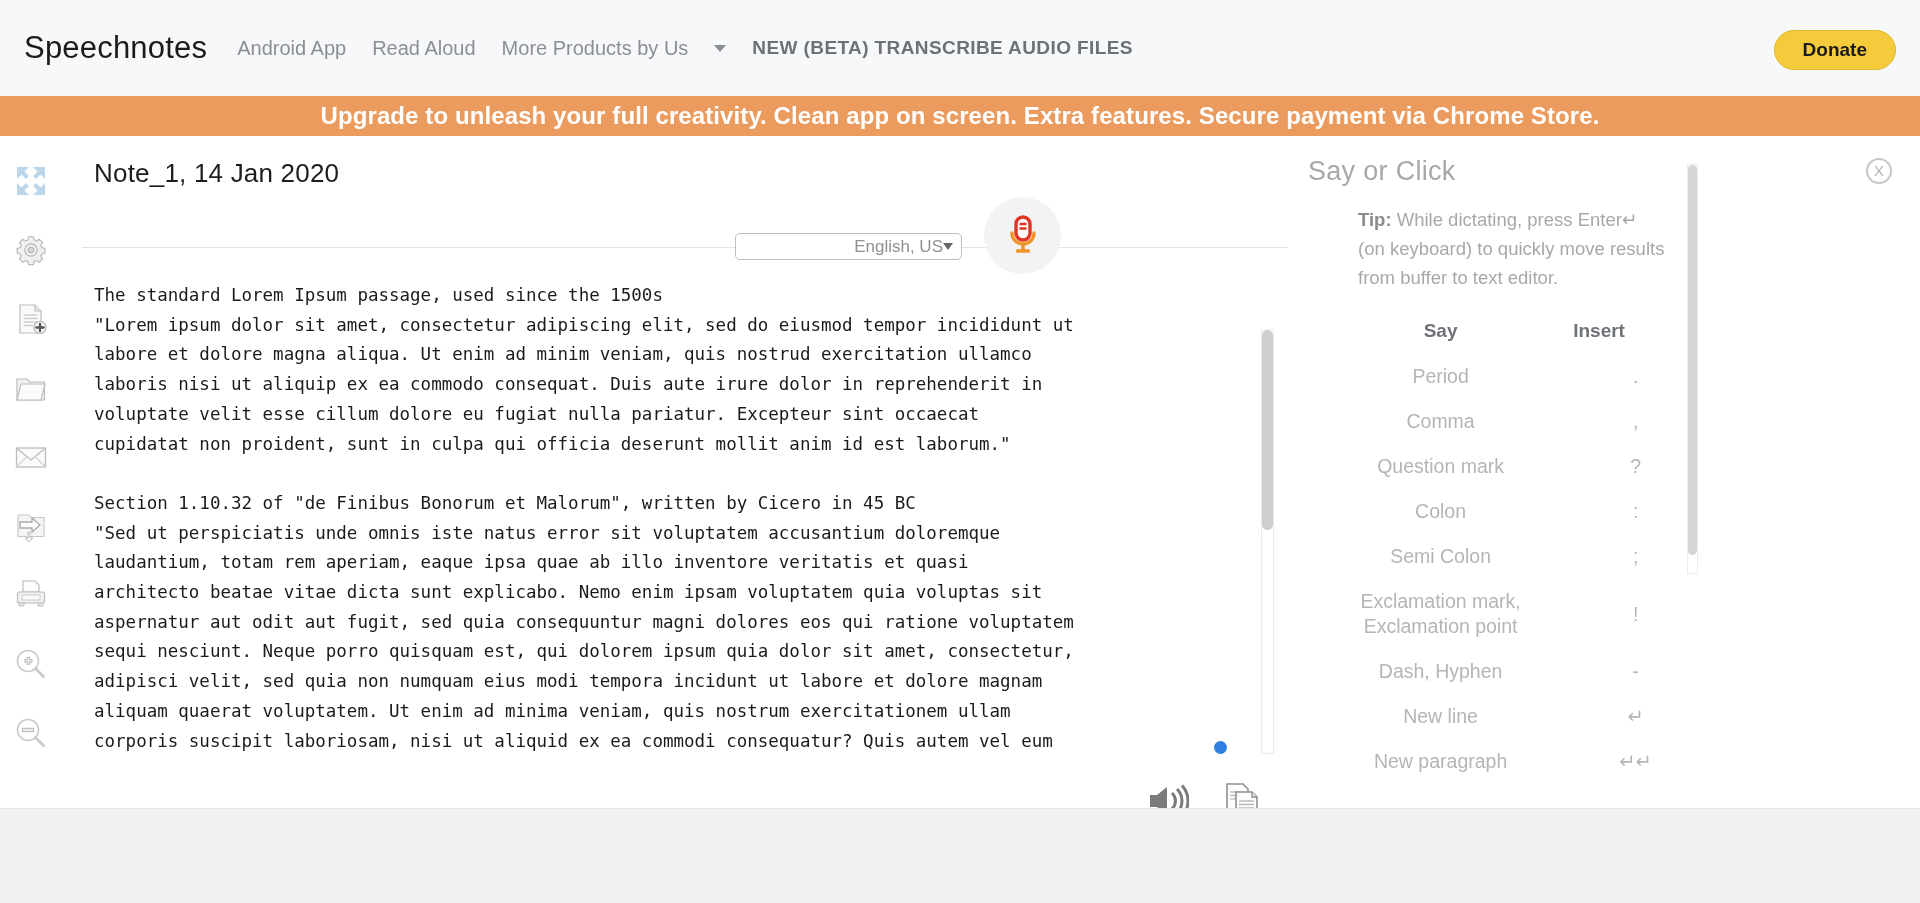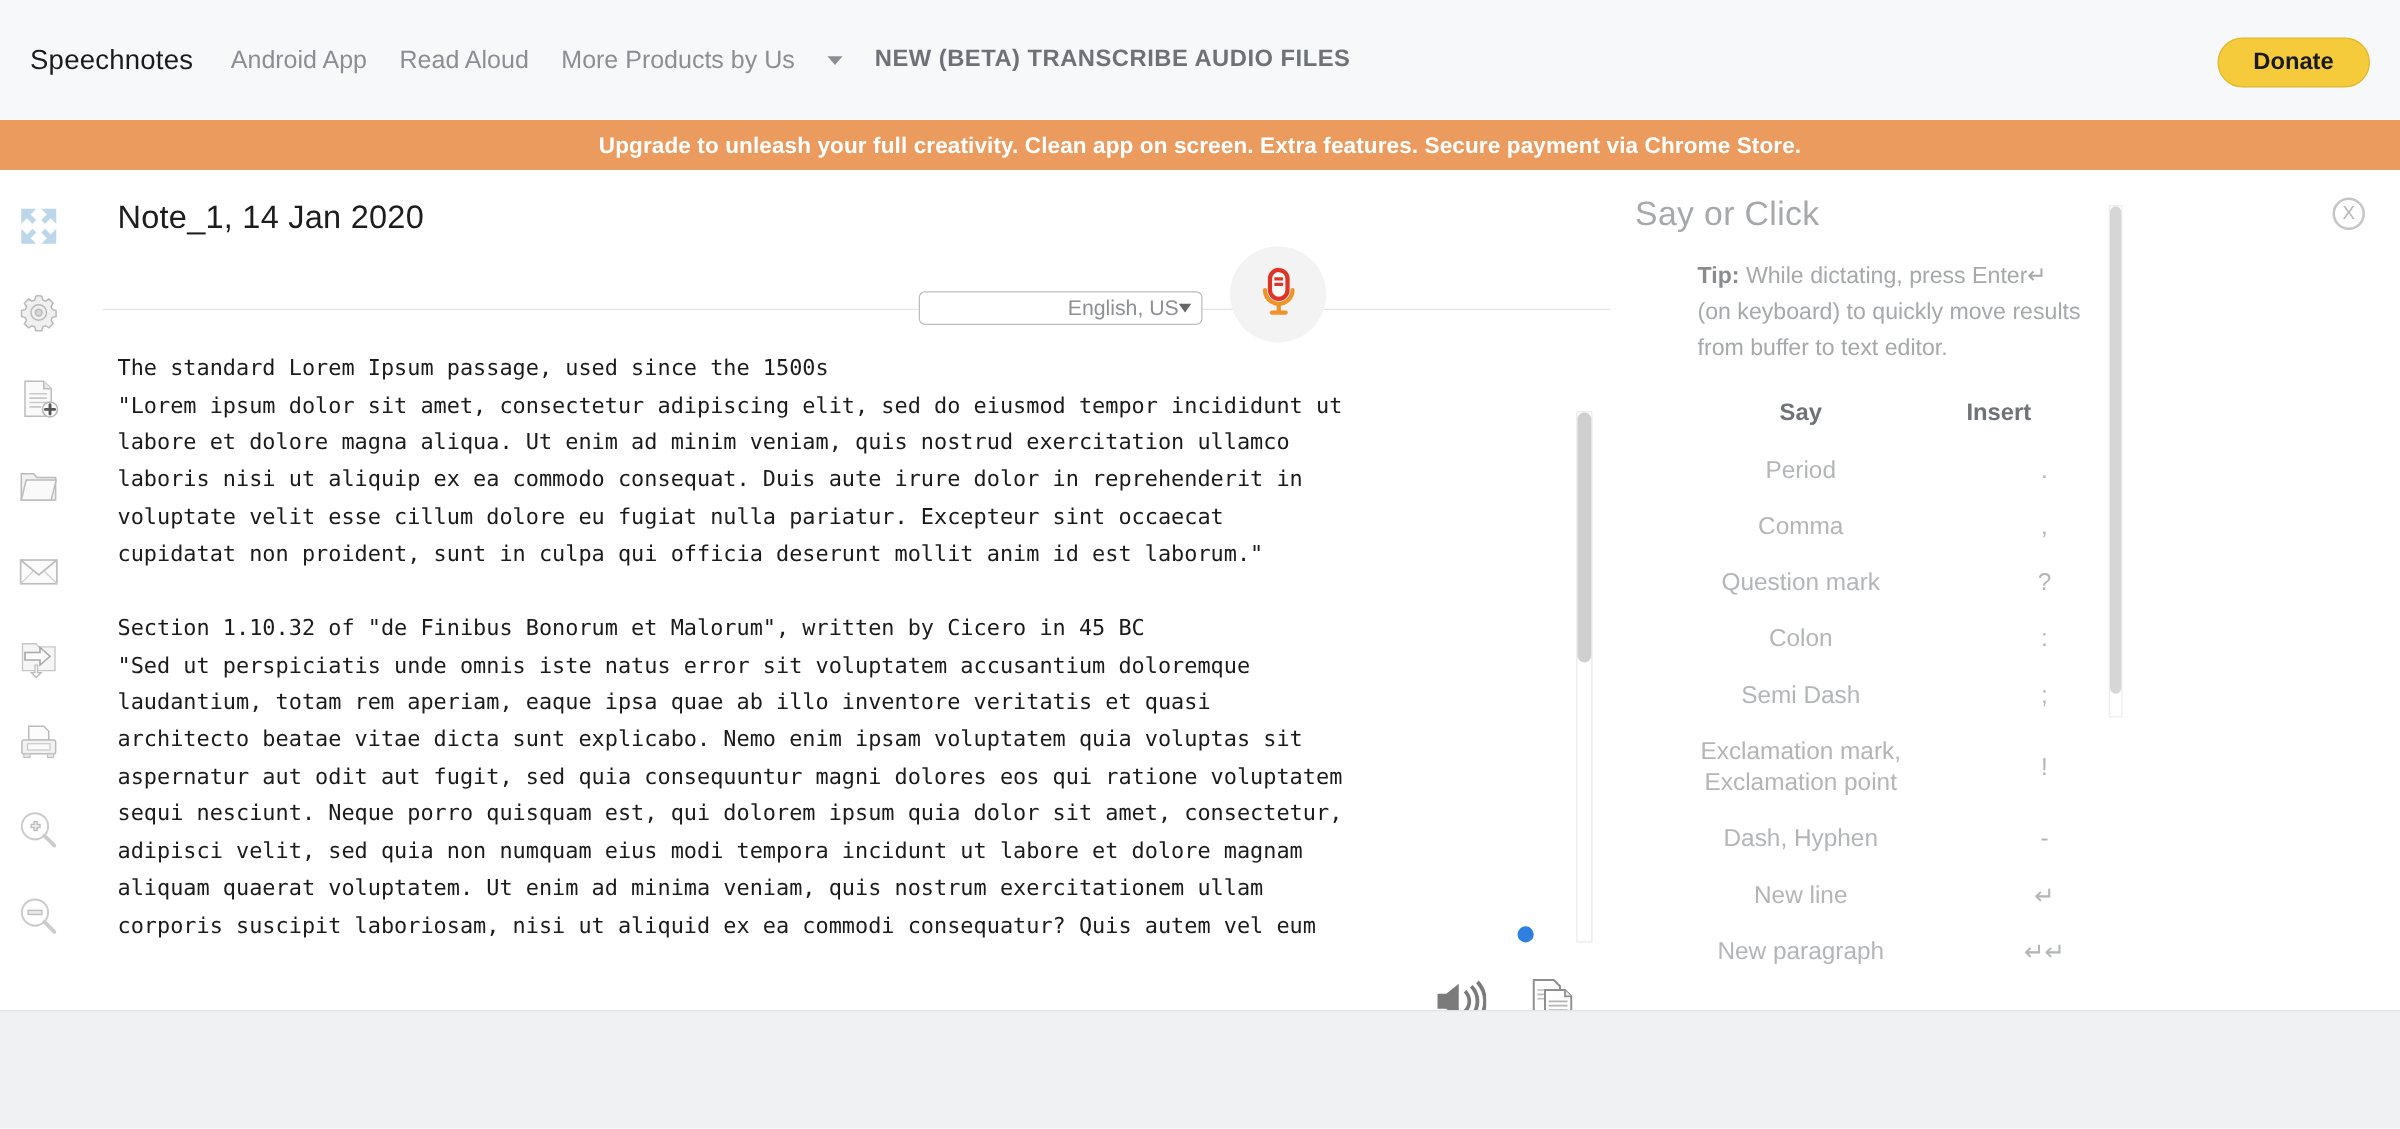--- a/index.html
+++ b/index.html
@@ -21,7 +21,7 @@
     padding: 0 24px 0 24px;
   }
   .brand {
-    font-size: 22px;
+    font-size: 31px;
     color: #1b1b1b;
     letter-spacing: .2px;
     font-weight: 400;

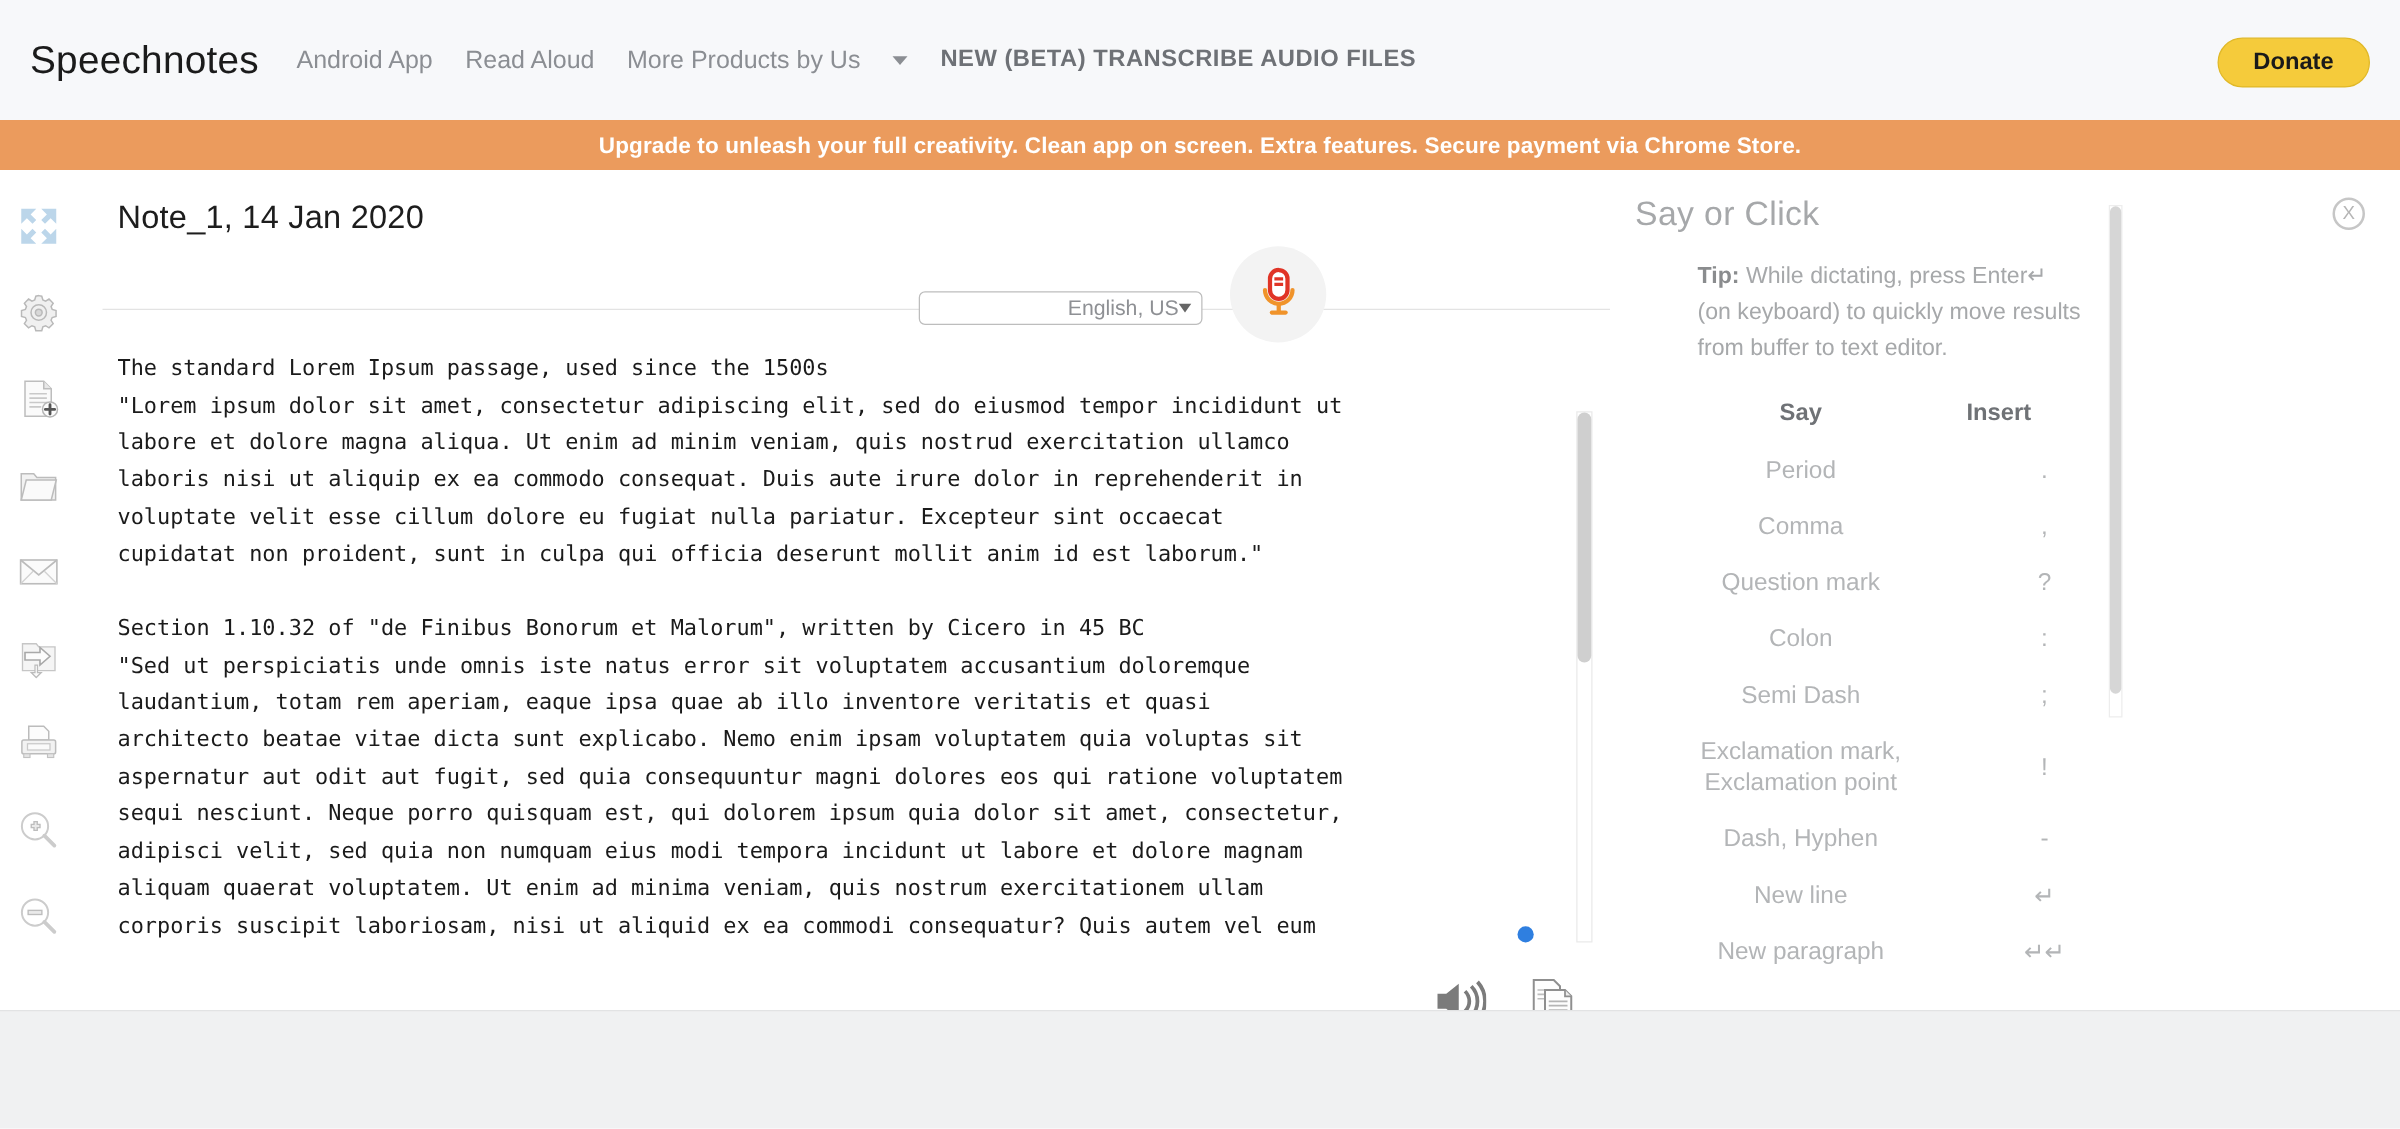--- a/index.html
+++ b/index.html
@@ -71,7 +71,7 @@
     align-items: center;
     justify-content: center;
     color: #ffffff;
-    font-size: 18px;
+    font-size: 24px;
     font-weight: 700;
     letter-spacing: .1px;
     cursor: pointer;

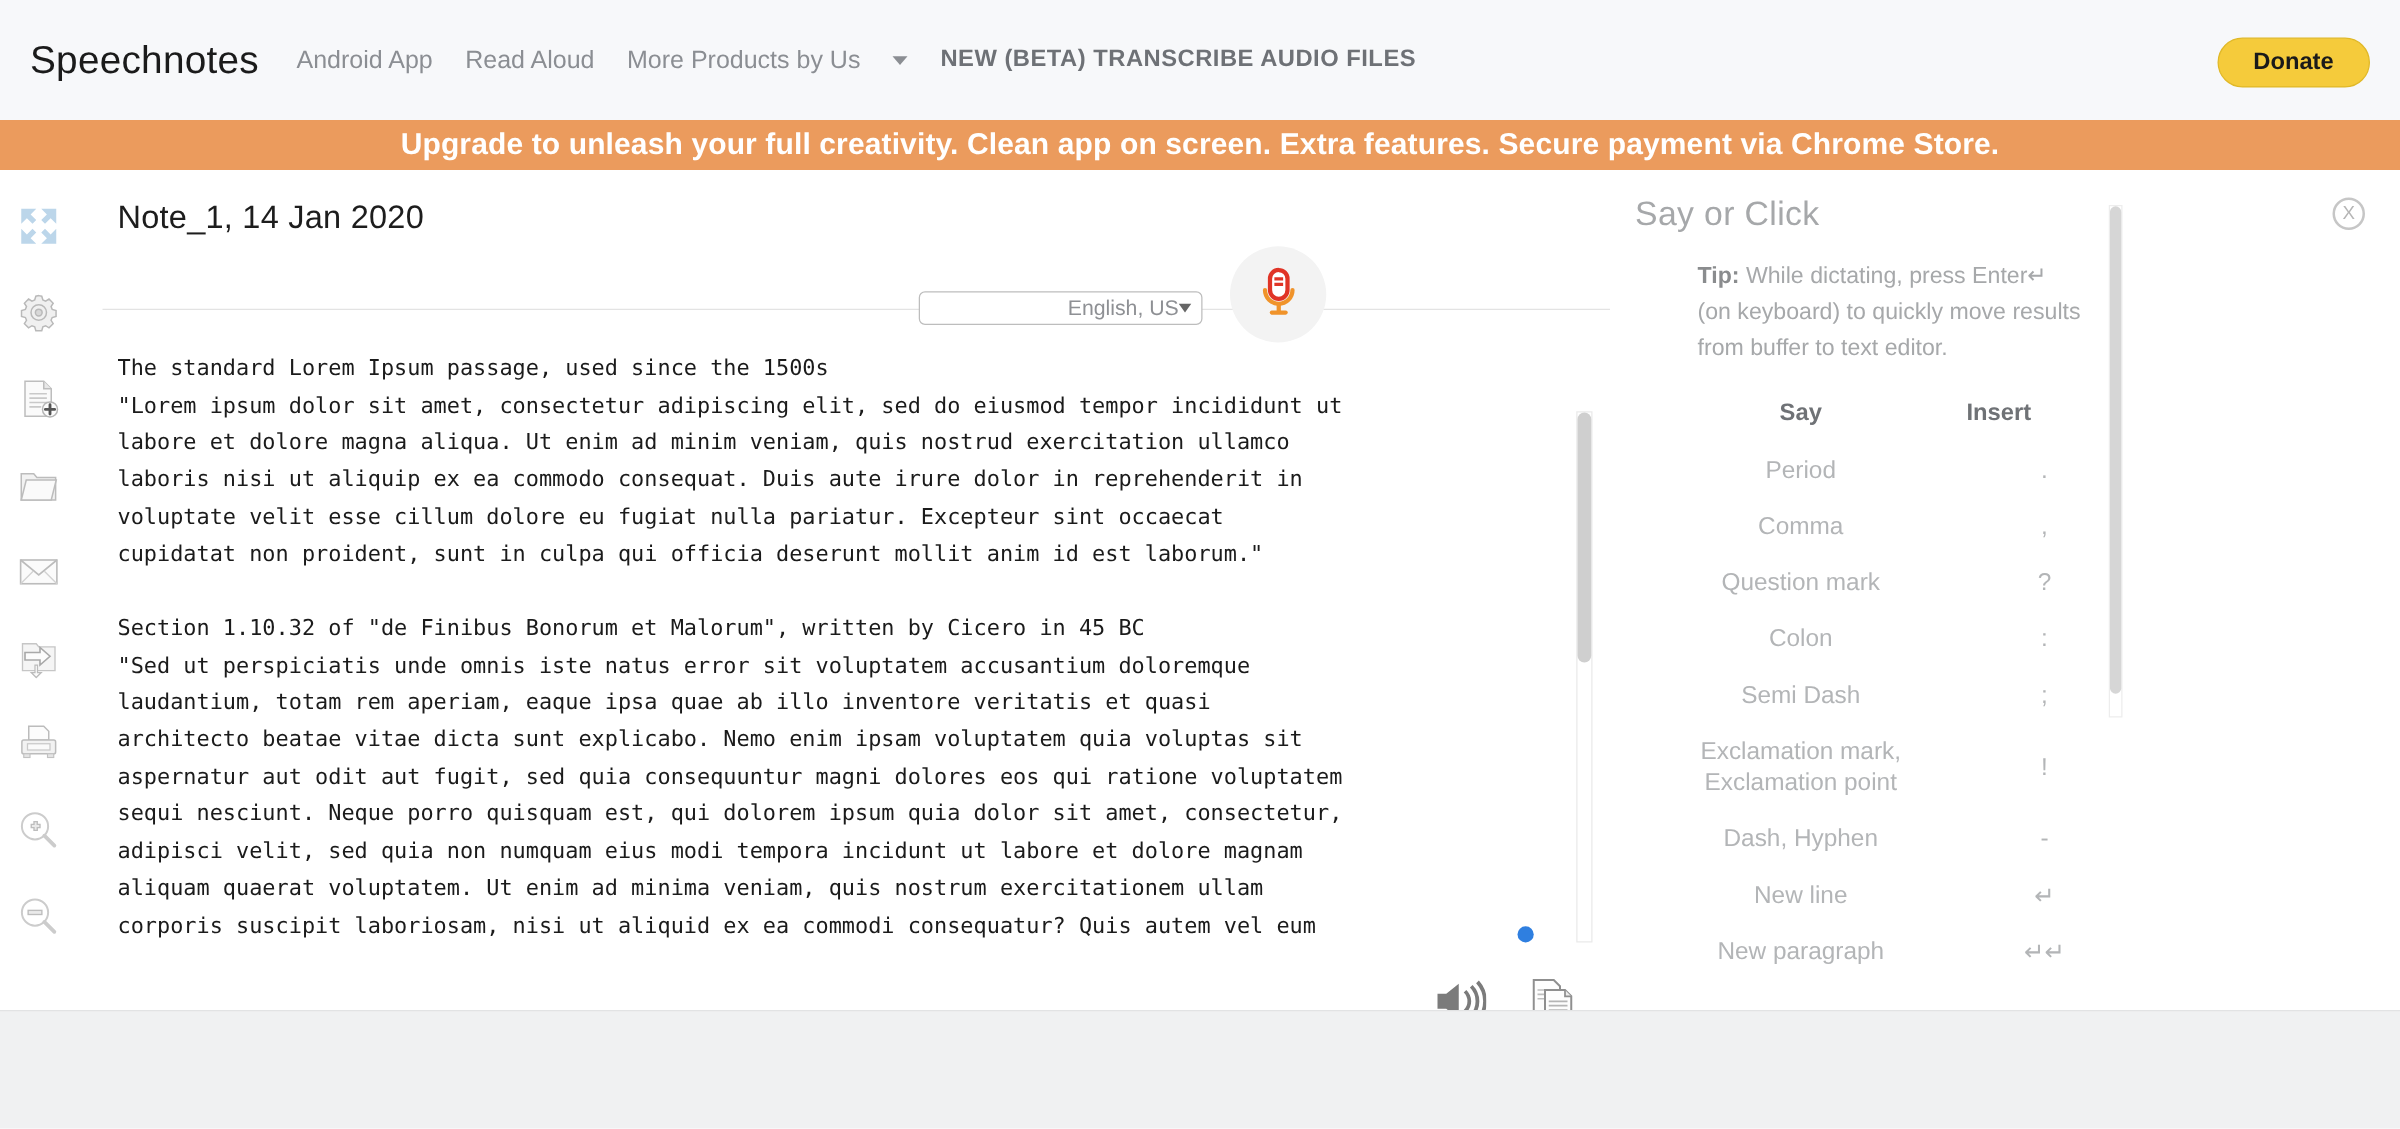--- a/index.html
+++ b/index.html
@@ -525,7 +525,7 @@
                 <td class="c2">:</td>
               </tr>
               <tr>
-                <td class="c1">Semi Dash</td>
+                <td class="c1">Semi Colon</td>
                 <td class="c2">;</td>
               </tr>
               <tr>

